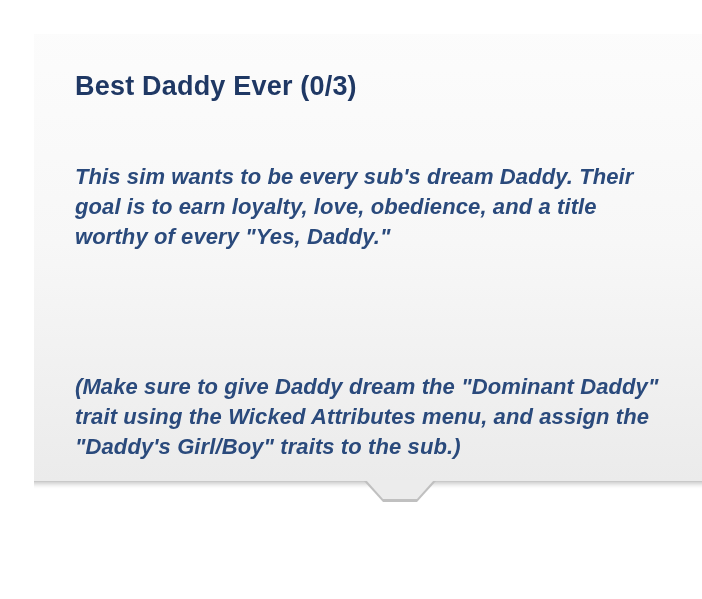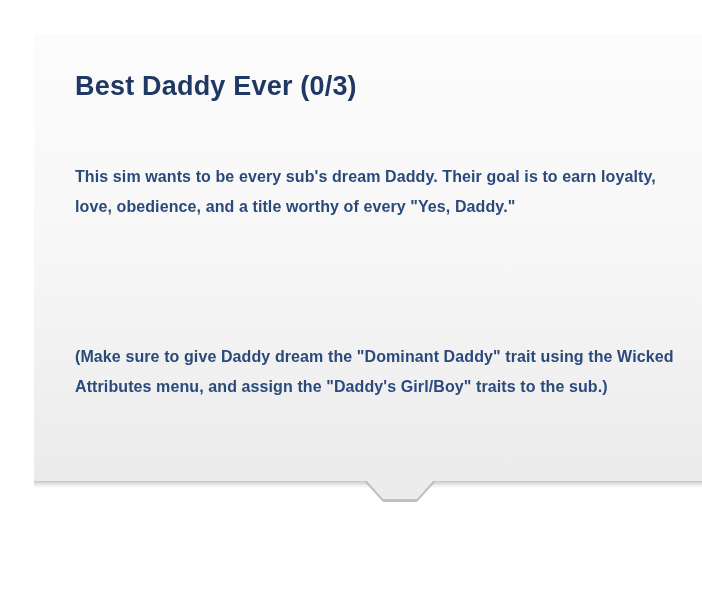--- a/index.html
+++ b/index.html
@@ -70,11 +70,12 @@
   }
 
   .tip-para {
-    font-size: 16px;
+    font-size: 22px;
     font-weight: bold;
     line-height: 30px;
     color: #2a4a7c;
     letter-spacing: .1px;
+    font-style: italic;
   }
 
   .tip-gap { height: 86px; }

